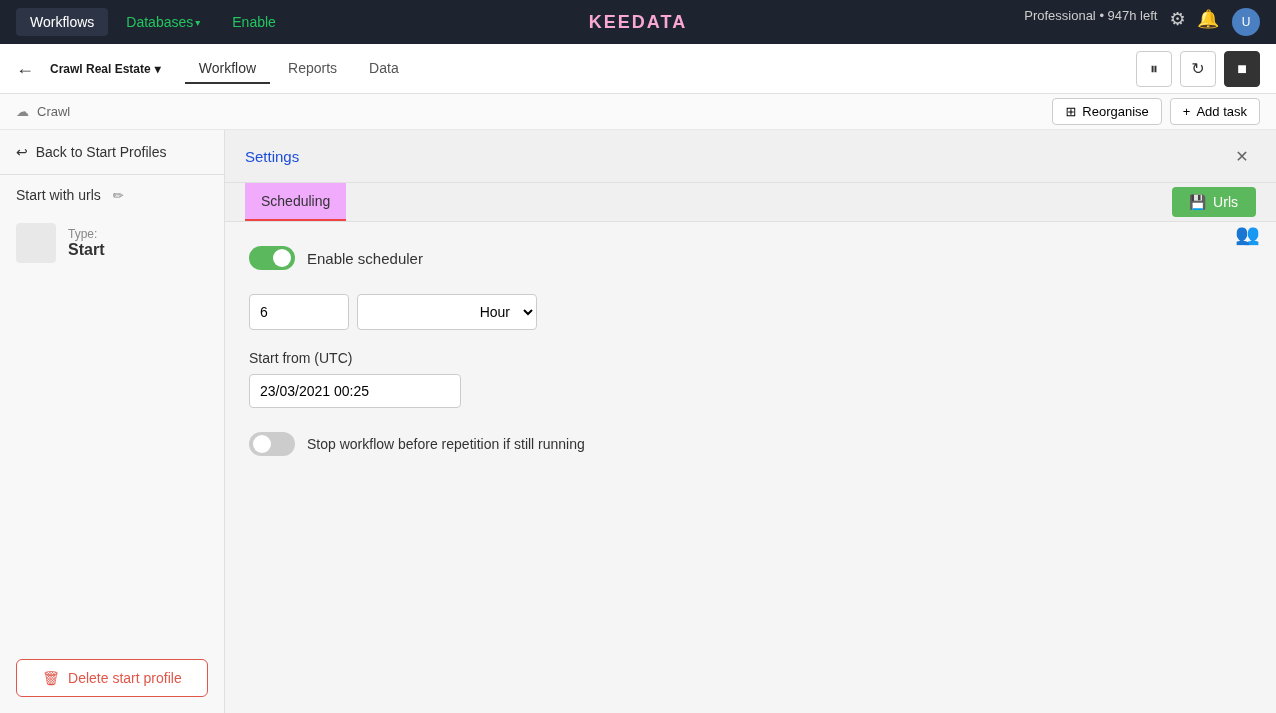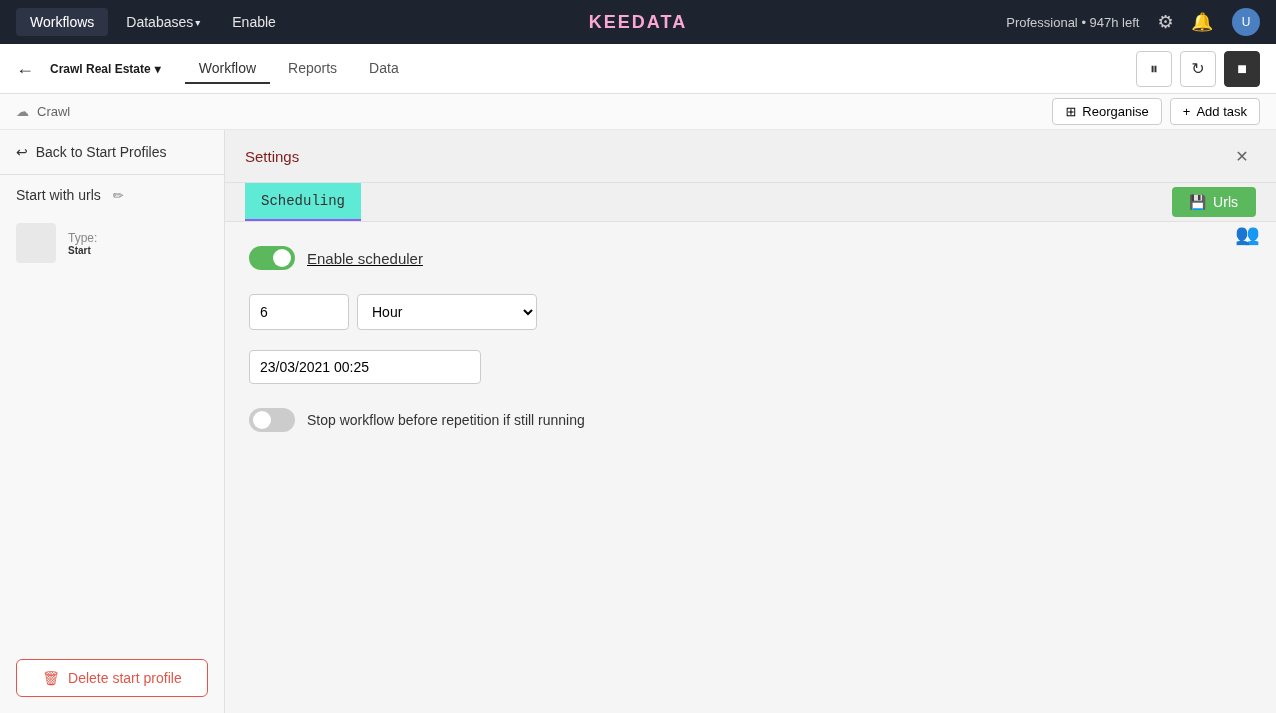--- a/index.html
+++ b/index.html
@@ -18,7 +18,7 @@
     .top-nav .nav-items { display: flex; align-items: center; gap: 4px; flex: 1; }
     .top-nav .nav-item {
       padding: 6px 14px;
-      color: #e5e5e5;
+      color: #22c55e;
       cursor: pointer;
       border-radius: 4px;
       font-size: 14px;

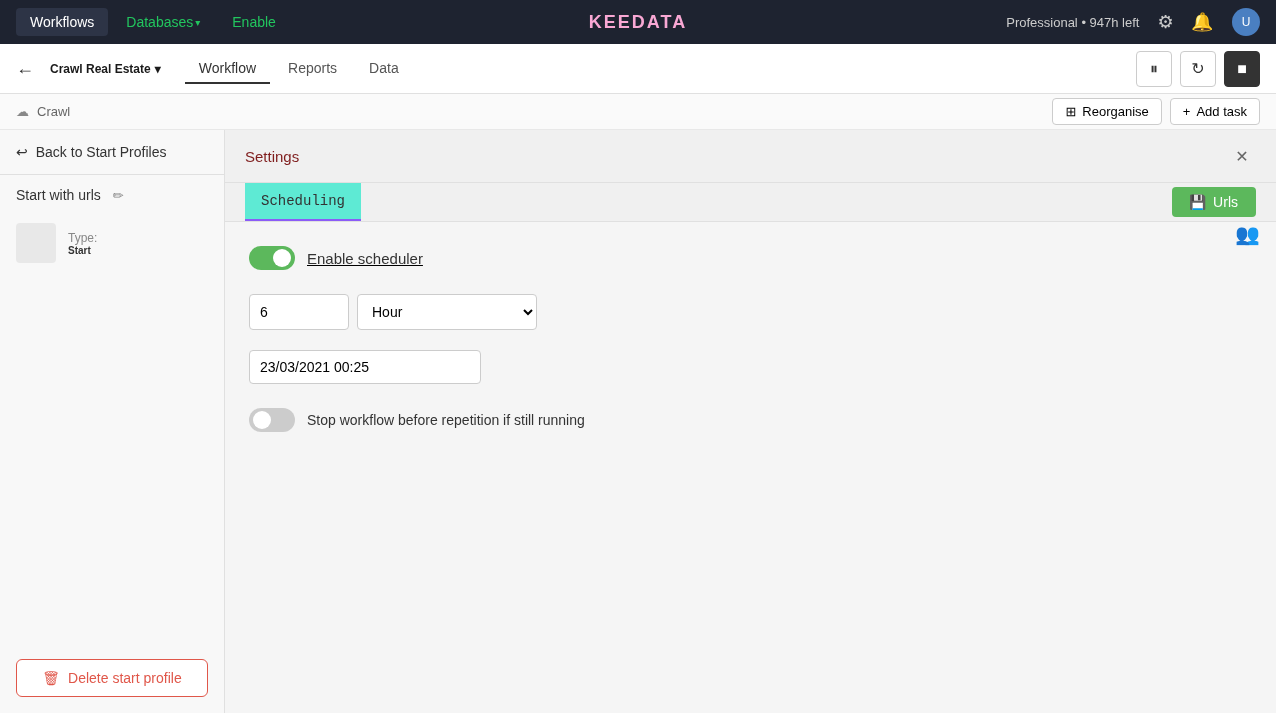--- a/index.html
+++ b/index.html
@@ -33,7 +33,7 @@
       font-size: 18px;
       letter-spacing: 2px;
     }
-    .top-nav .right-area { display: flex; align-items: center; gap: 18px; margin-left: auto; }
+    .top-nav .right-area { display: flex; align-items: flex-start; gap: 12px; margin-left: auto; }
     .top-nav .pro-badge { color: #ccc; font-size: 13px; }
     .top-nav .icon-btn { color: #ccc; cursor: pointer; font-size: 18px; }
     .avatar { width: 28px; height: 28px; border-radius: 50%; background: #4a7fc1; display: flex; align-items: center; justify-content: center; color: #fff; font-size: 12px; cursor: pointer; overflow: hidden; }

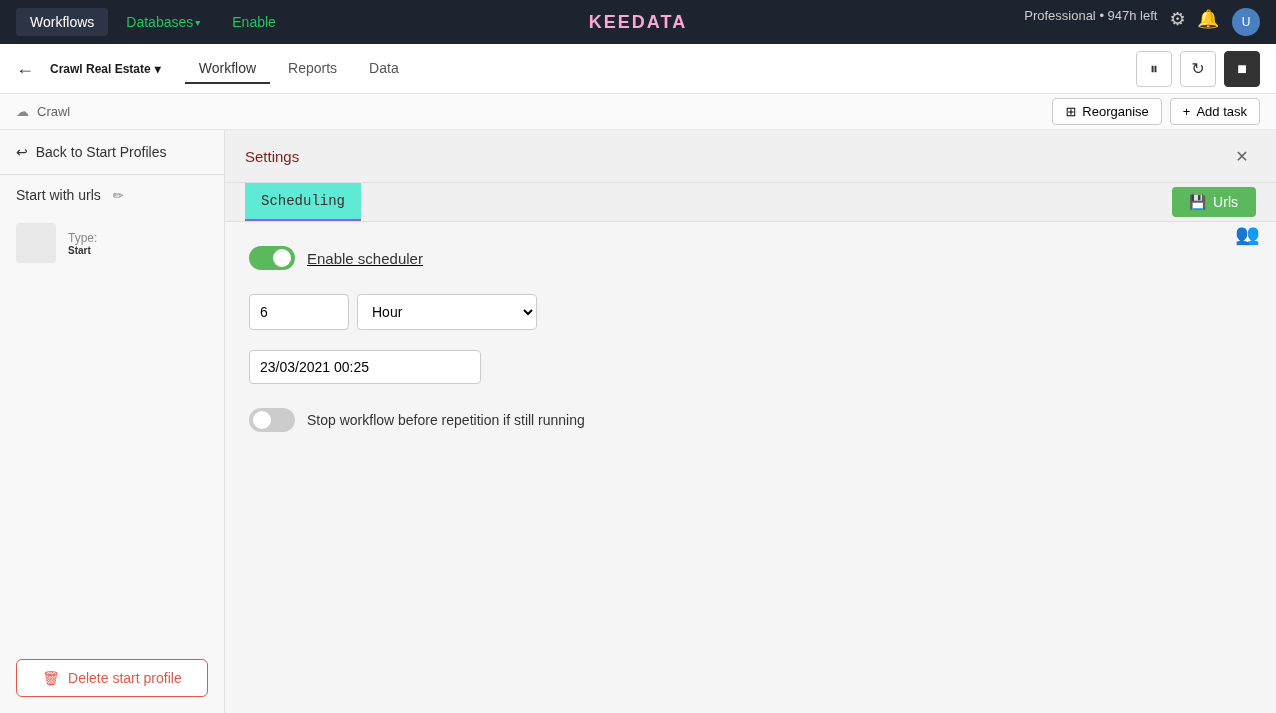--- a/index.html
+++ b/index.html
@@ -209,7 +209,7 @@
       justify-content: space-between;
       border-bottom: 1px solid #e0e0e0;
     }
-    .settings-title { font-size: 15px; font-weight: 500; color: #7f1d1d; }
+    .settings-title { font-size: 15px; font-weight: 500; color: #1d4ed8; }
     .close-btn { background: none; border: none; cursor: pointer; font-size: 16px; color: #666; width: 28px; height: 28px; display: flex; align-items: center; justify-content: center; }
     
     .settings-tabs {

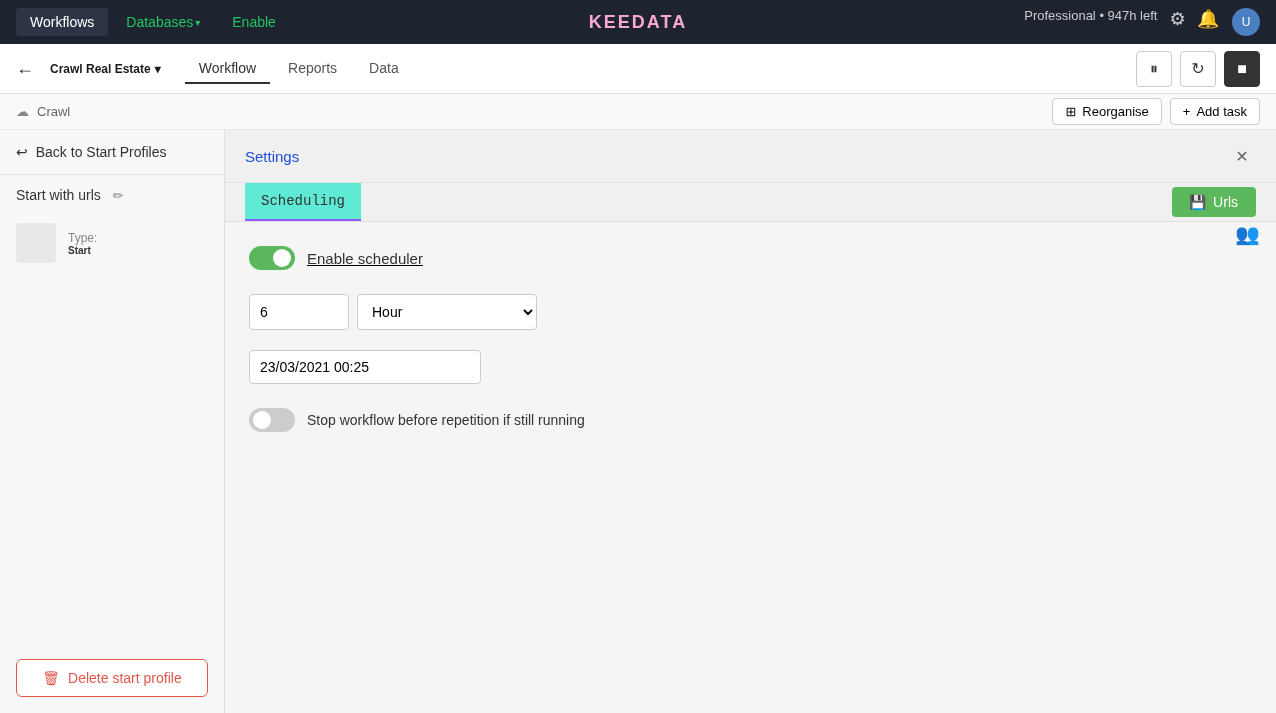--- a/index.html
+++ b/index.html
@@ -226,7 +226,7 @@
       cursor: pointer;
       border-bottom: 2px solid transparent;
     }
-    .settings-tab.active { color: #333; border-bottom: 2px solid #8b5cf6; background: #5eead4; font-family: Liberation Mono, monospace; }
+    .settings-tab.active { color: #333; border-bottom: 2px solid #ef4444; background: #f0abfc; }
     .save-btn {
       margin-left: auto;
       padding: 7px 18px;

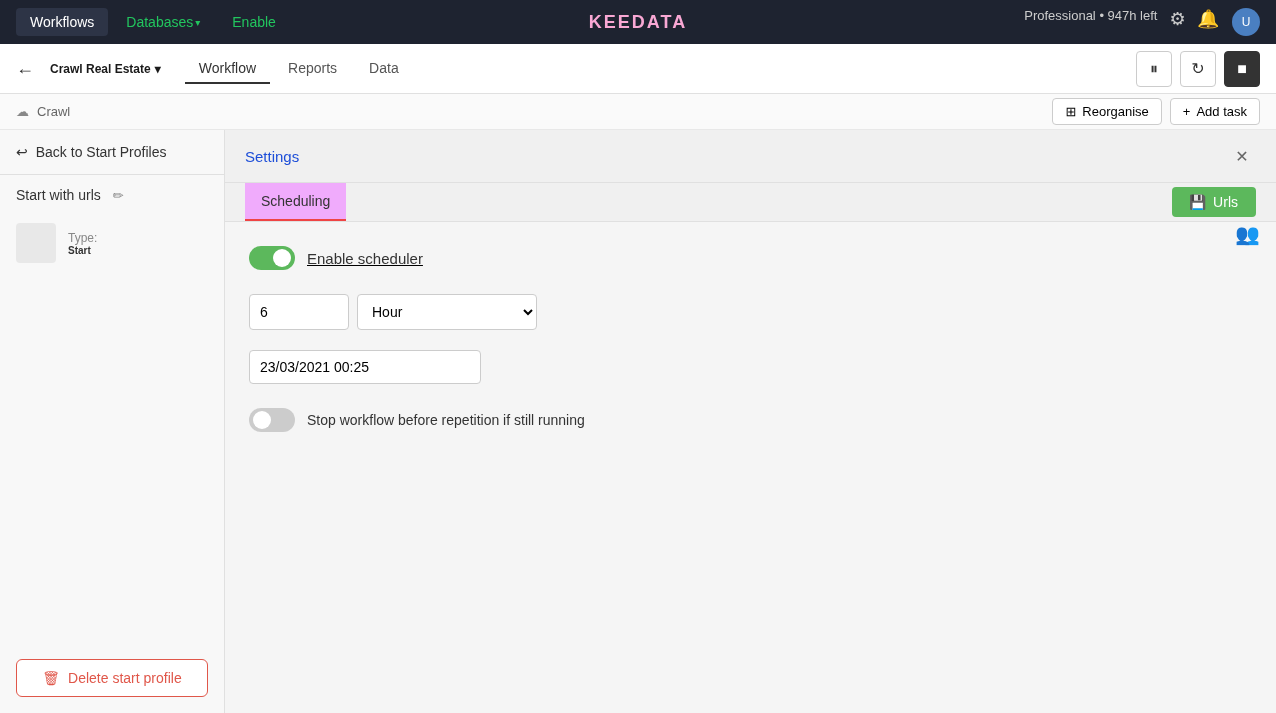--- a/index.html
+++ b/index.html
@@ -178,7 +178,7 @@
     .type-section { padding: 8px 16px; display: flex; align-items: center; gap: 12px; }
     .type-icon { width: 40px; height: 40px; background: #e8e8e8; border-radius: 4px; }
     .type-info .type-label { font-size: 12px; color: #888; }
-    .type-info .type-value { font-size: 10px; font-weight: 600; color: #333; }
+    .type-info .type-value { font-size: 16px; font-weight: 600; color: #333; }
     .delete-btn {
       margin-top: auto;
       margin: auto 16px 16px 16px;

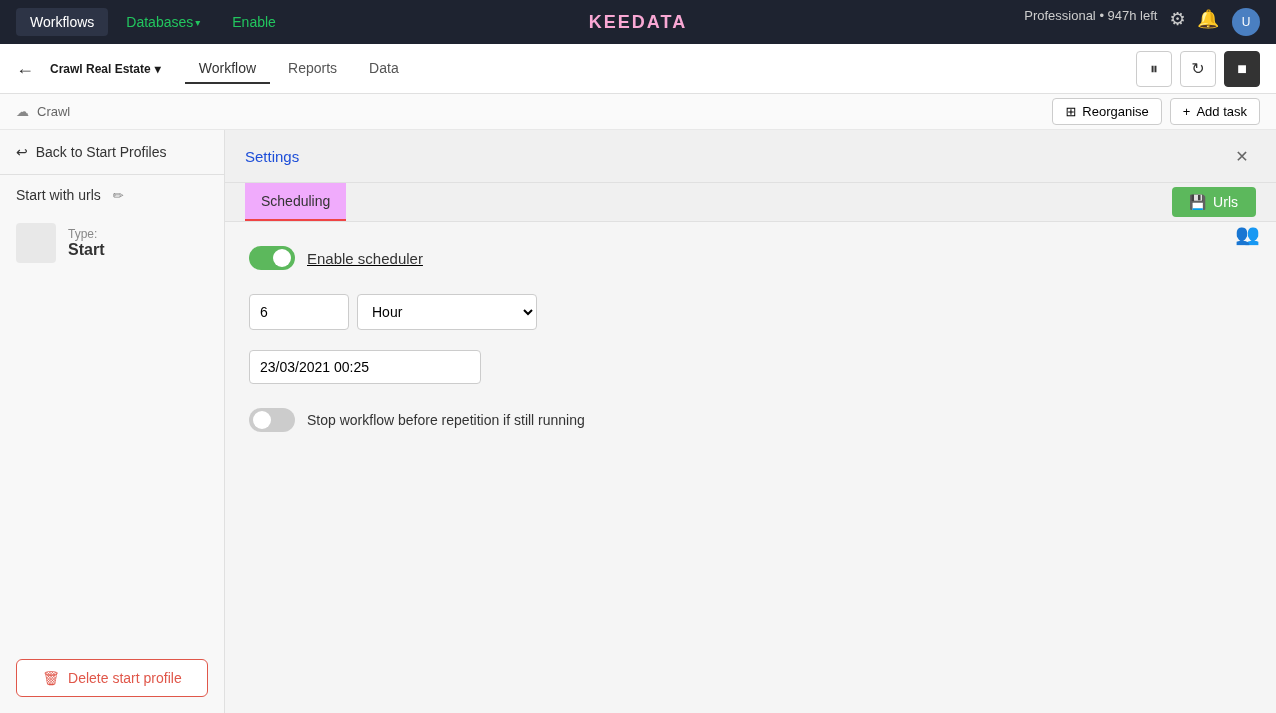--- a/index.html
+++ b/index.html
@@ -242,7 +242,7 @@
     .settings-body { padding: 24px 24px; flex: 1; }
     
     
-    .toggle-row { display: flex; align-items: center; gap: 12px; margin-bottom: 24px; text-decoration: underline; }
+    .toggle-row { display: flex; align-items: center; gap: 12px; margin-bottom: 24px; }
     .toggle { position: relative; width: 46px; height: 24px; cursor: pointer; }
     .toggle input { opacity: 0; width: 0; height: 0; }
     .toggle-slider {

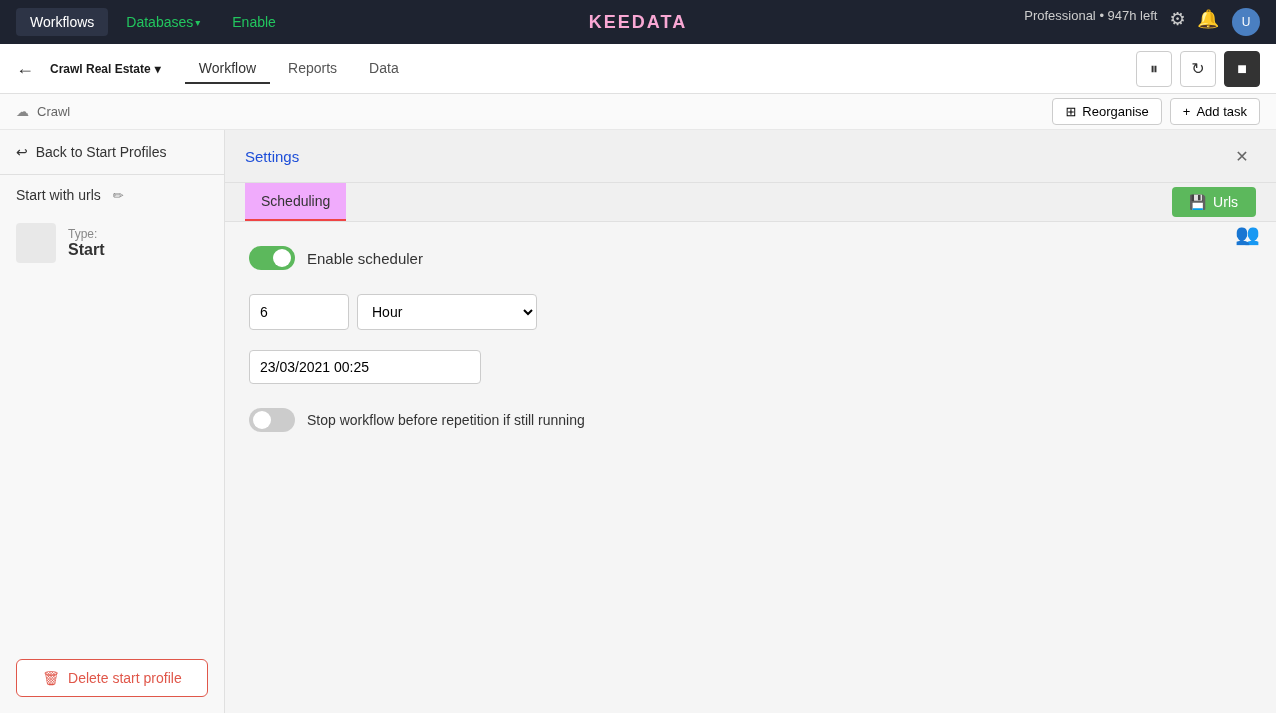--- a/index.html
+++ b/index.html
@@ -283,6 +283,7 @@
       font-size: 14px;
       background: #fff;
       cursor: pointer;
+      text-align: right;
     }
 
     

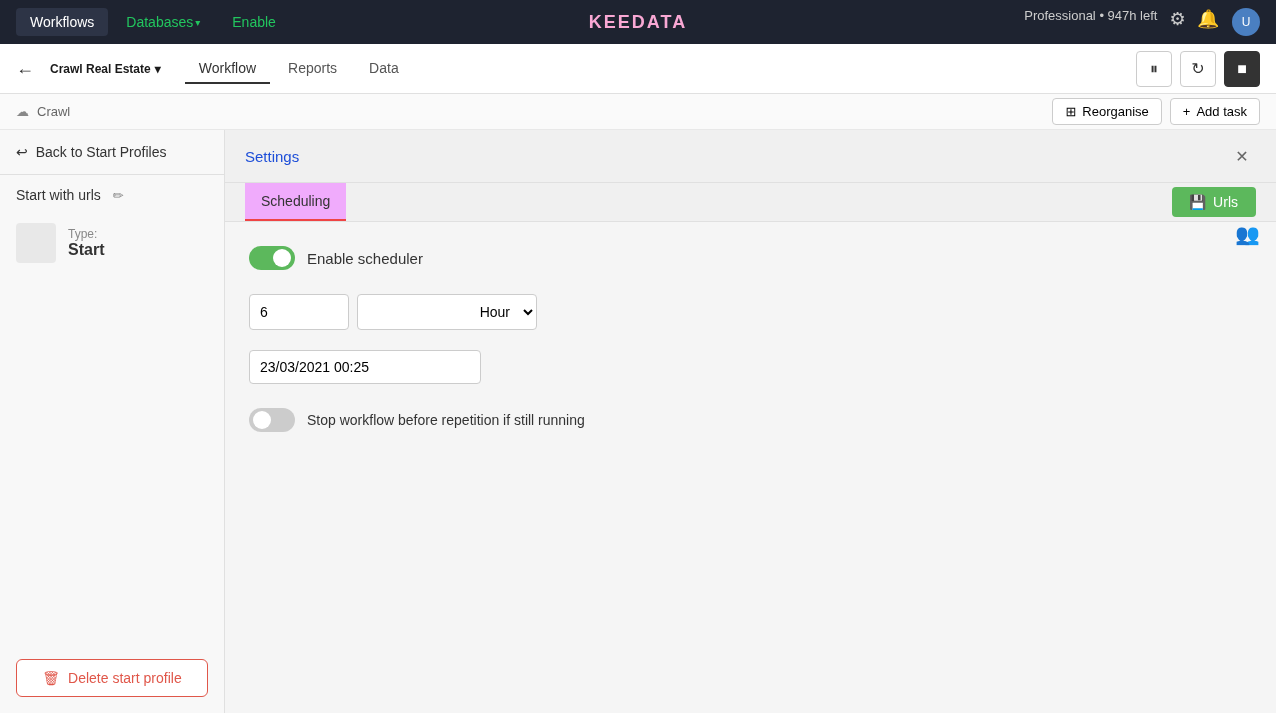--- a/index.html
+++ b/index.html
@@ -478,6 +478,7 @@
       </div>
 
       
+      <div class="start-label">Start from (UTC)</div>
       <input type="text" class="start-input" value="23/03/2021 00:25" style="">
 
       

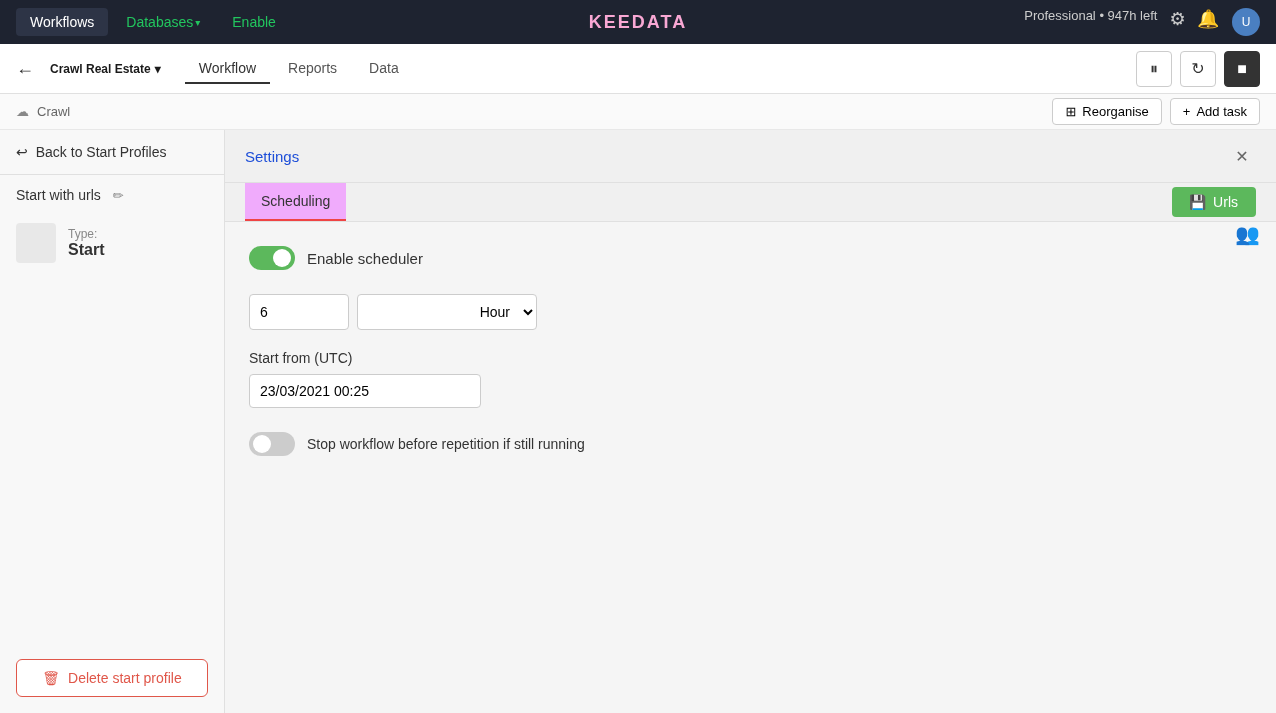--- a/index.html
+++ b/index.html
@@ -289,7 +289,7 @@
     
     .start-label { font-size: 14px; font-weight: 500; color: #333; margin-bottom: 8px; }
     .start-input {
-      width: 232px;
+      width: 212px;
       padding: 8px 10px;
       border: 1px solid #ccc;
       border-radius: 4px;

